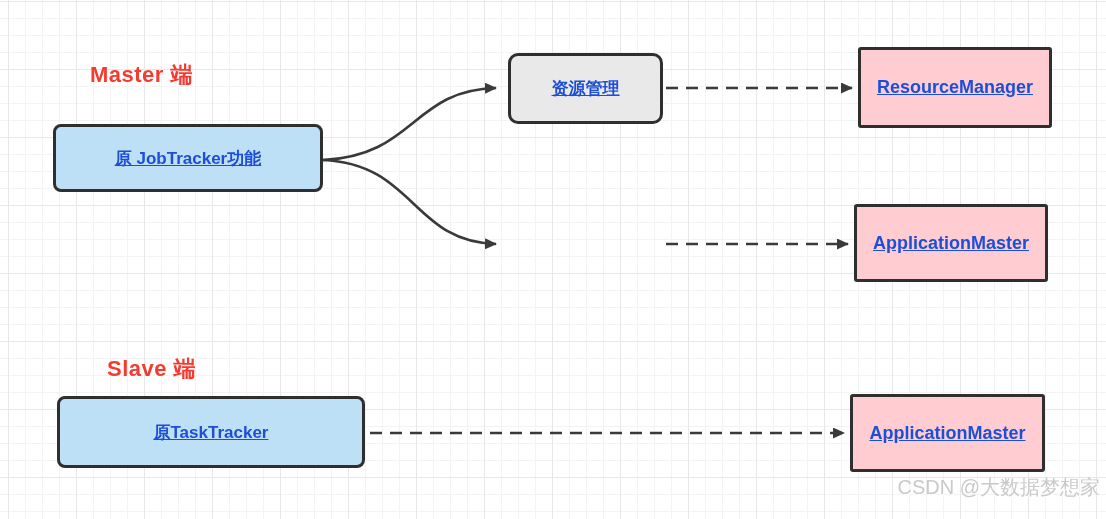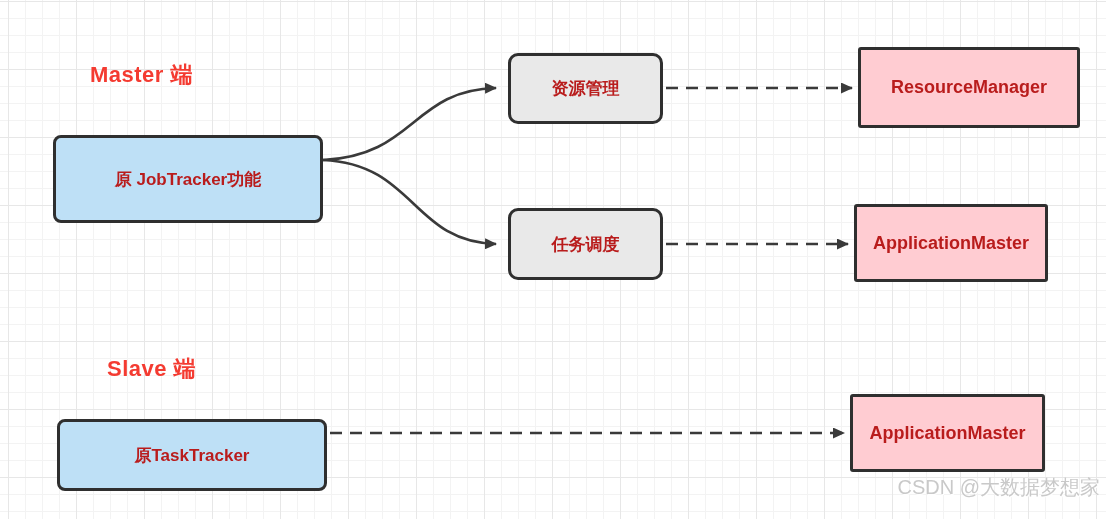--- a/index.html
+++ b/index.html
@@ -31,8 +31,9 @@
     box-sizing: border-box;
     border: 3px solid #2f2f2f;
     font-weight: bold;
-    color: #b91c1c;
+    color: #1d4ed8;
     text-align: right;
+    text-decoration: underline;
   }
   .node.blue { background: #bee0f6; border-radius: 8px; font-size: 17px; }
   .node.gray { background: #e9e9e9; border-radius: 10px; font-size: 17px; }

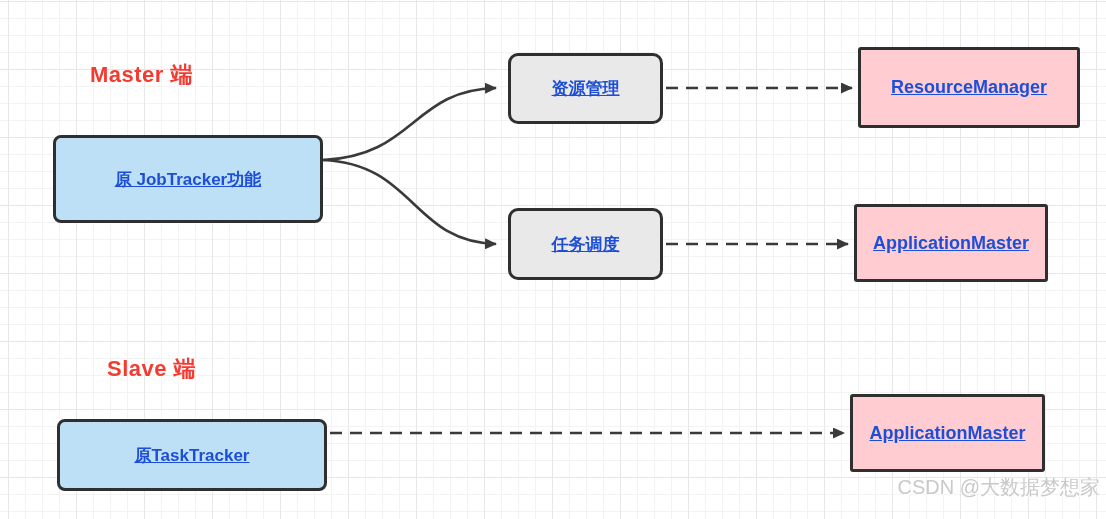--- a/index.html
+++ b/index.html
@@ -42,7 +42,7 @@
   #node-jobtracker   { left: 53px;  top: 124px; width: 270px; height: 88px; margin-top: 11px; }
   #node-resource     { left: 508px; top: 53px;  width: 155px; height: 71px; }
   #node-tasksched    { left: 508px; top: 208px; width: 155px; height: 72px; }
-  #node-rm           { left: 858px; top: 47px;  width: 222px; height: 81px; }
+  #node-rm           { left: 858px; top: 47px;  width: 194px; height: 81px; }
   #node-am1          { left: 854px; top: 204px; width: 194px; height: 78px; }
   #node-tasktracker  { left: 57px;  top: 419px; width: 270px; height: 72px; }
   #node-am2          { left: 850px; top: 394px; width: 195px; height: 78px; }

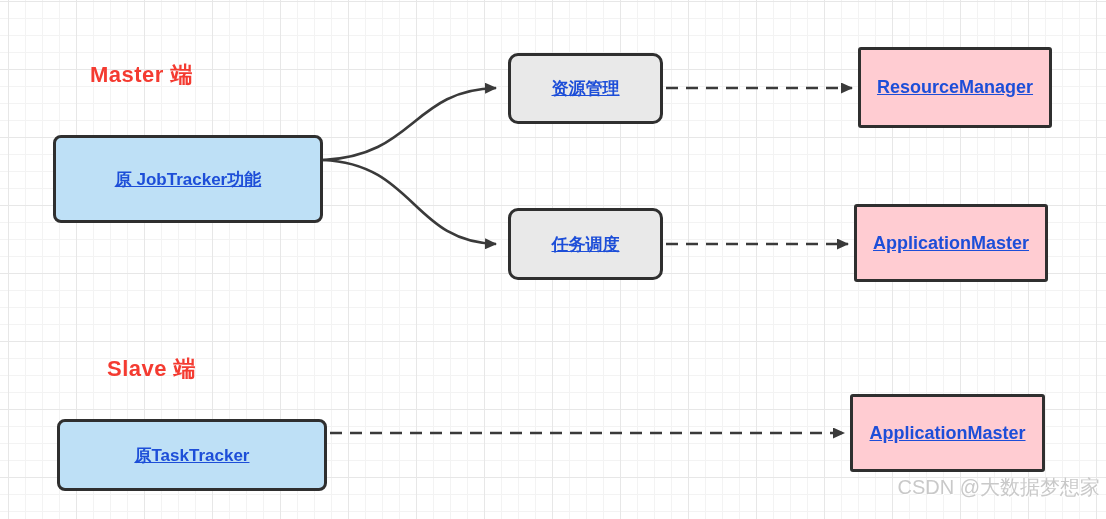--- a/index.html
+++ b/index.html
@@ -39,7 +39,7 @@
   .node.gray { background: #e9e9e9; border-radius: 10px; font-size: 17px; }
   .node.pink { background: #ffccd2; border-radius: 3px; font-size: 18px; }
 
-  #node-jobtracker   { left: 53px;  top: 124px; width: 270px; height: 88px; margin-top: 11px; }
+  #node-jobtracker   { left: 53px;  top: 124px; width: 270px; height: 68px; }
   #node-resource     { left: 508px; top: 53px;  width: 155px; height: 71px; }
   #node-tasksched    { left: 508px; top: 208px; width: 155px; height: 72px; }
   #node-rm           { left: 858px; top: 47px;  width: 194px; height: 81px; }

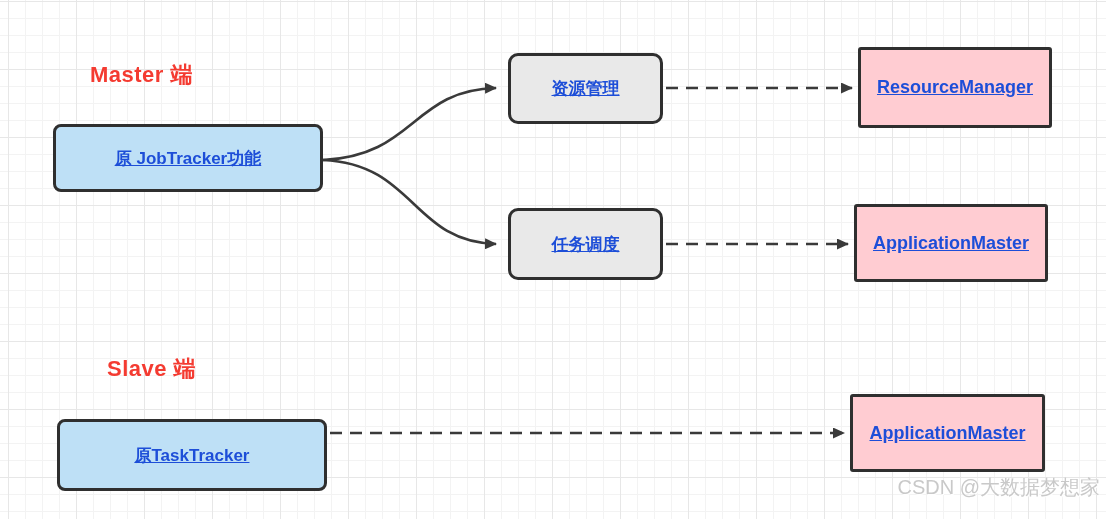--- a/index.html
+++ b/index.html
@@ -90,7 +90,6 @@
 
   <div class="node gray" id="node-resource">资源管理</div>
 
-  <div class="node gray" id="node-tasksched">任务调度</div>
 
   <div class="node pink" id="node-rm">ResourceManager</div>
 

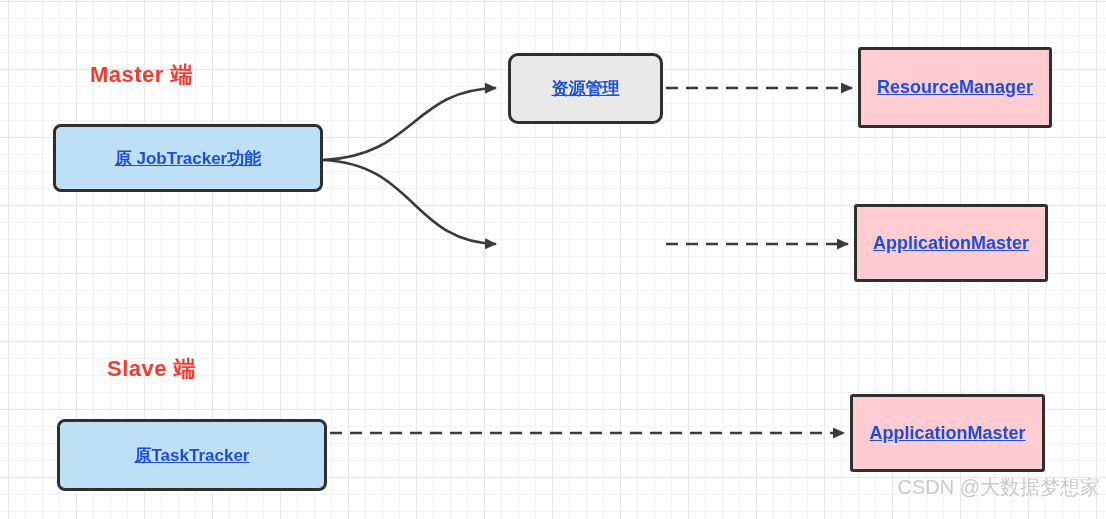--- a/index.html
+++ b/index.html
@@ -44,7 +44,7 @@
   #node-tasksched    { left: 508px; top: 208px; width: 155px; height: 72px; }
   #node-rm           { left: 858px; top: 47px;  width: 194px; height: 81px; }
   #node-am1          { left: 854px; top: 204px; width: 194px; height: 78px; }
-  #node-tasktracker  { left: 57px;  top: 419px; width: 270px; height: 72px; }
+  #node-tasktracker  { left: 57px;  top: 396px; width: 308px; height: 72px; }
   #node-am2          { left: 850px; top: 394px; width: 195px; height: 78px; }
 
   .section-label {

